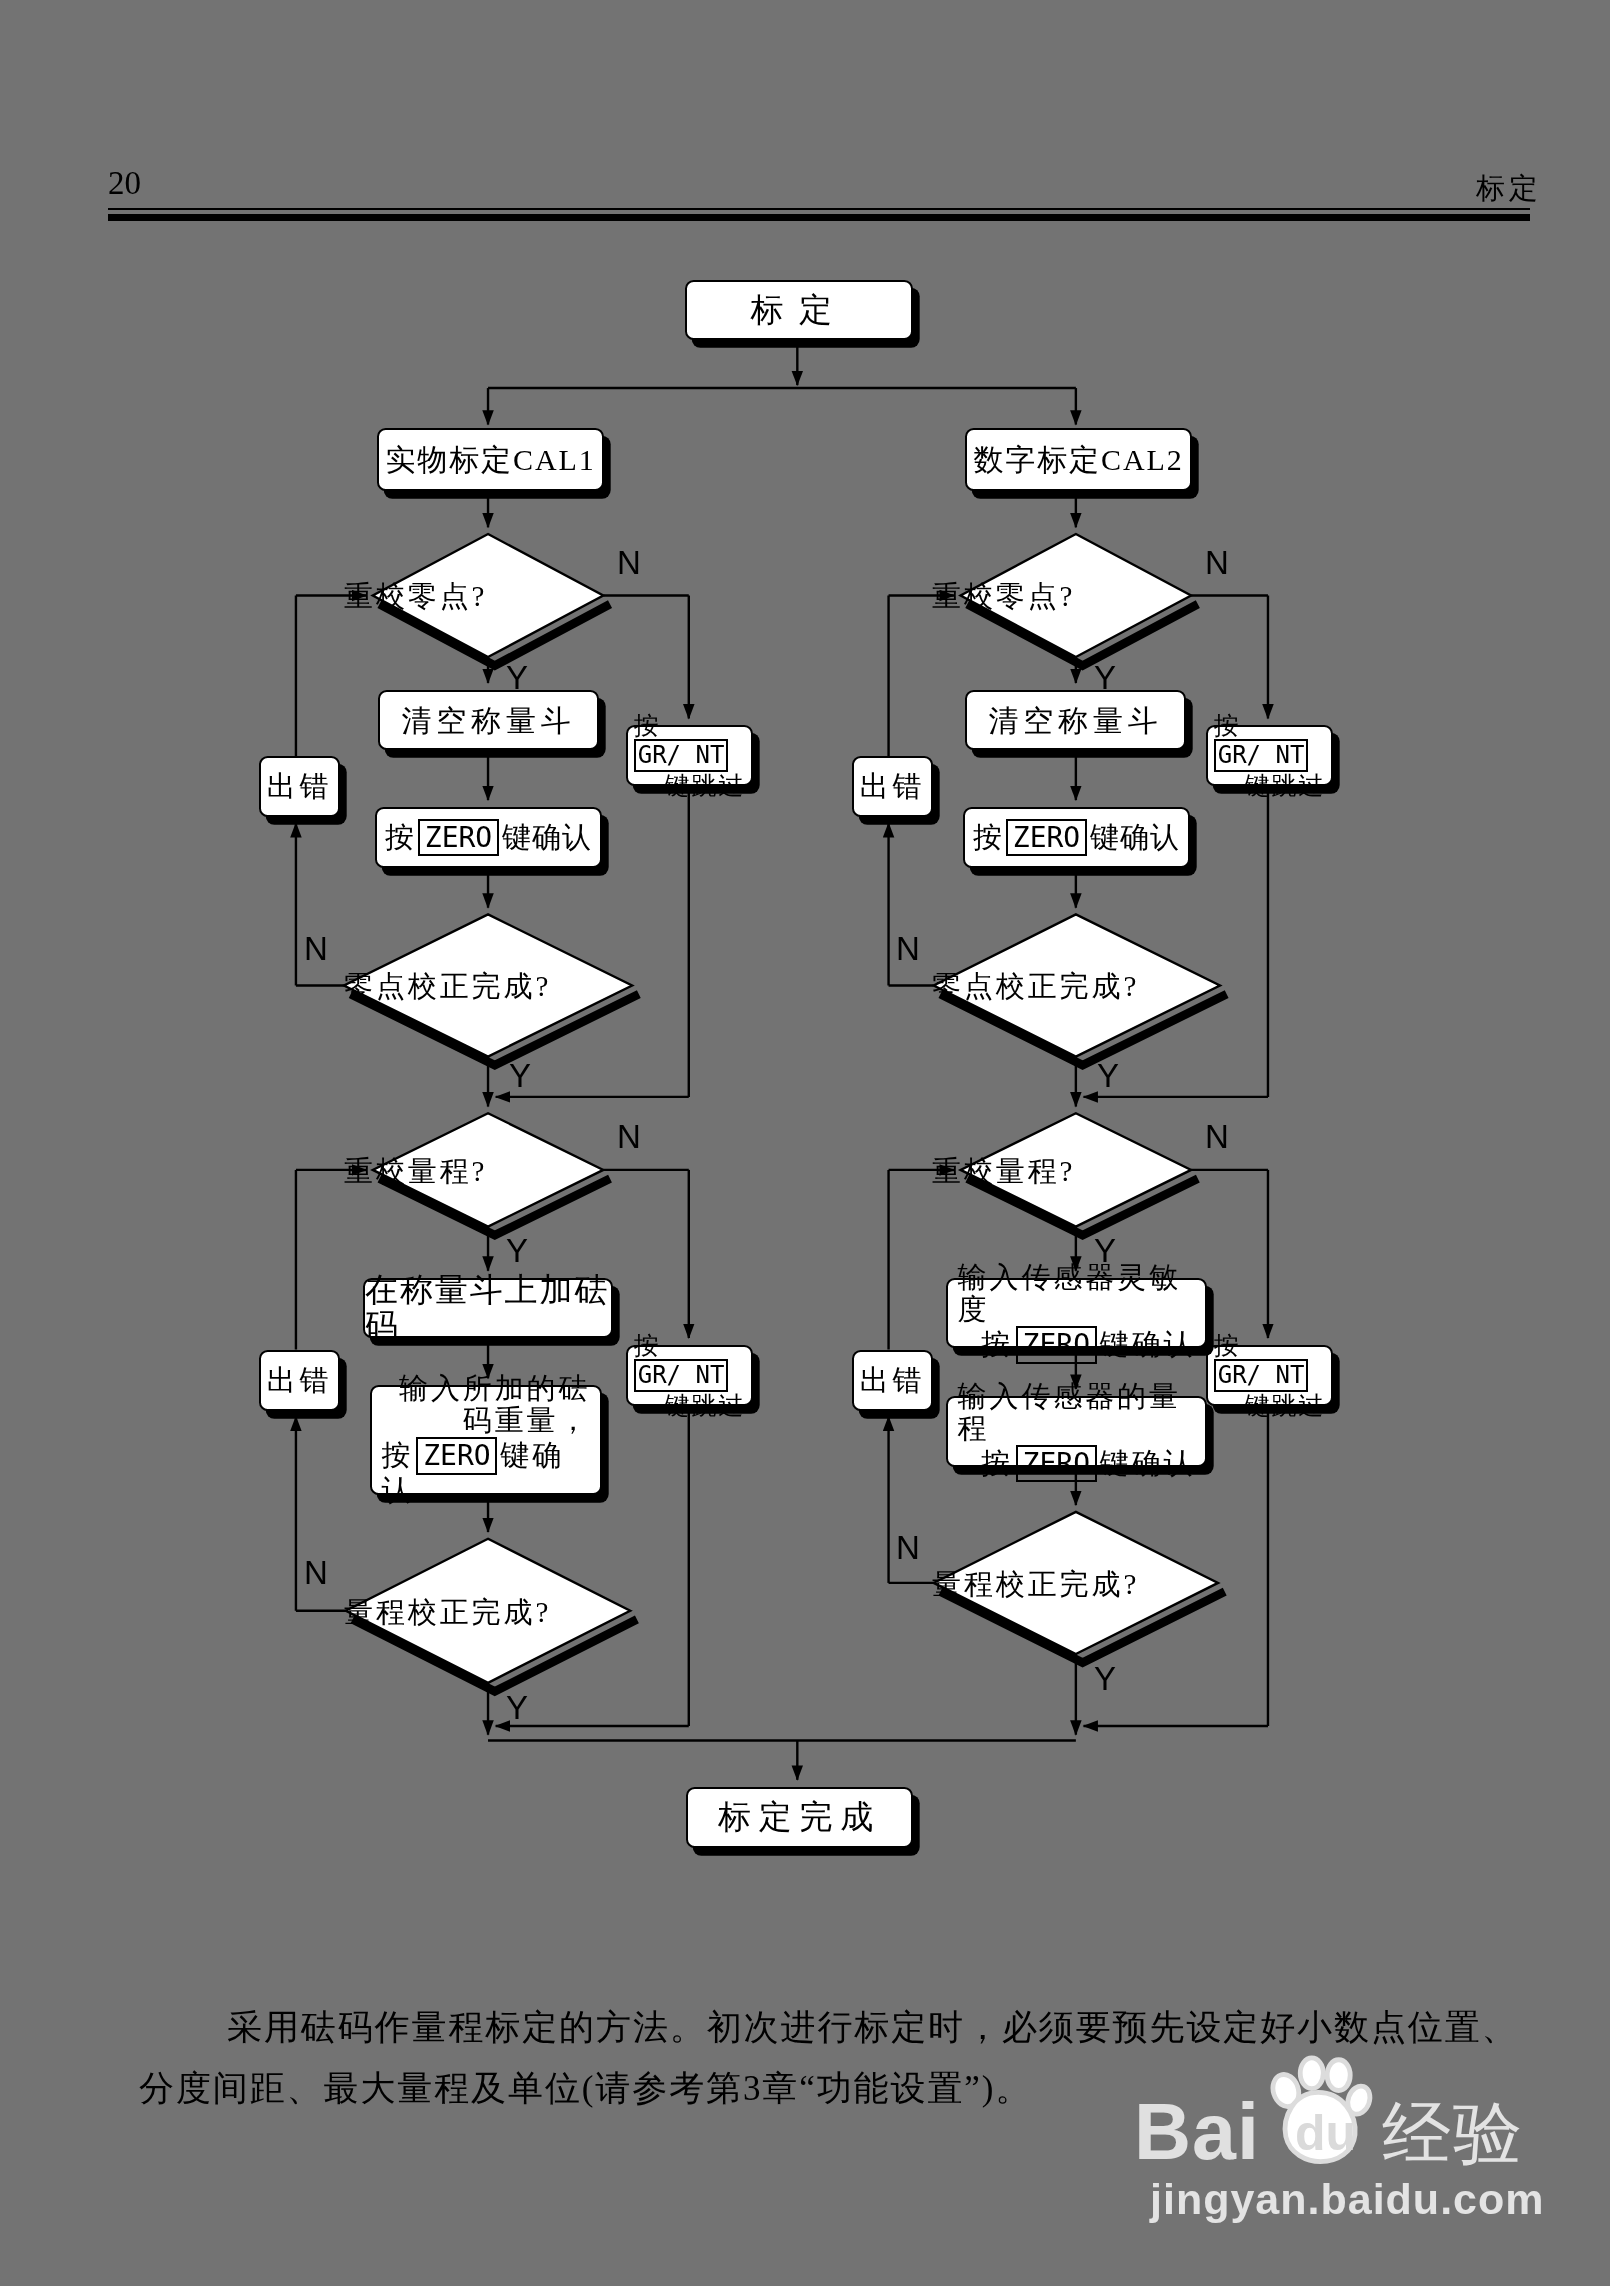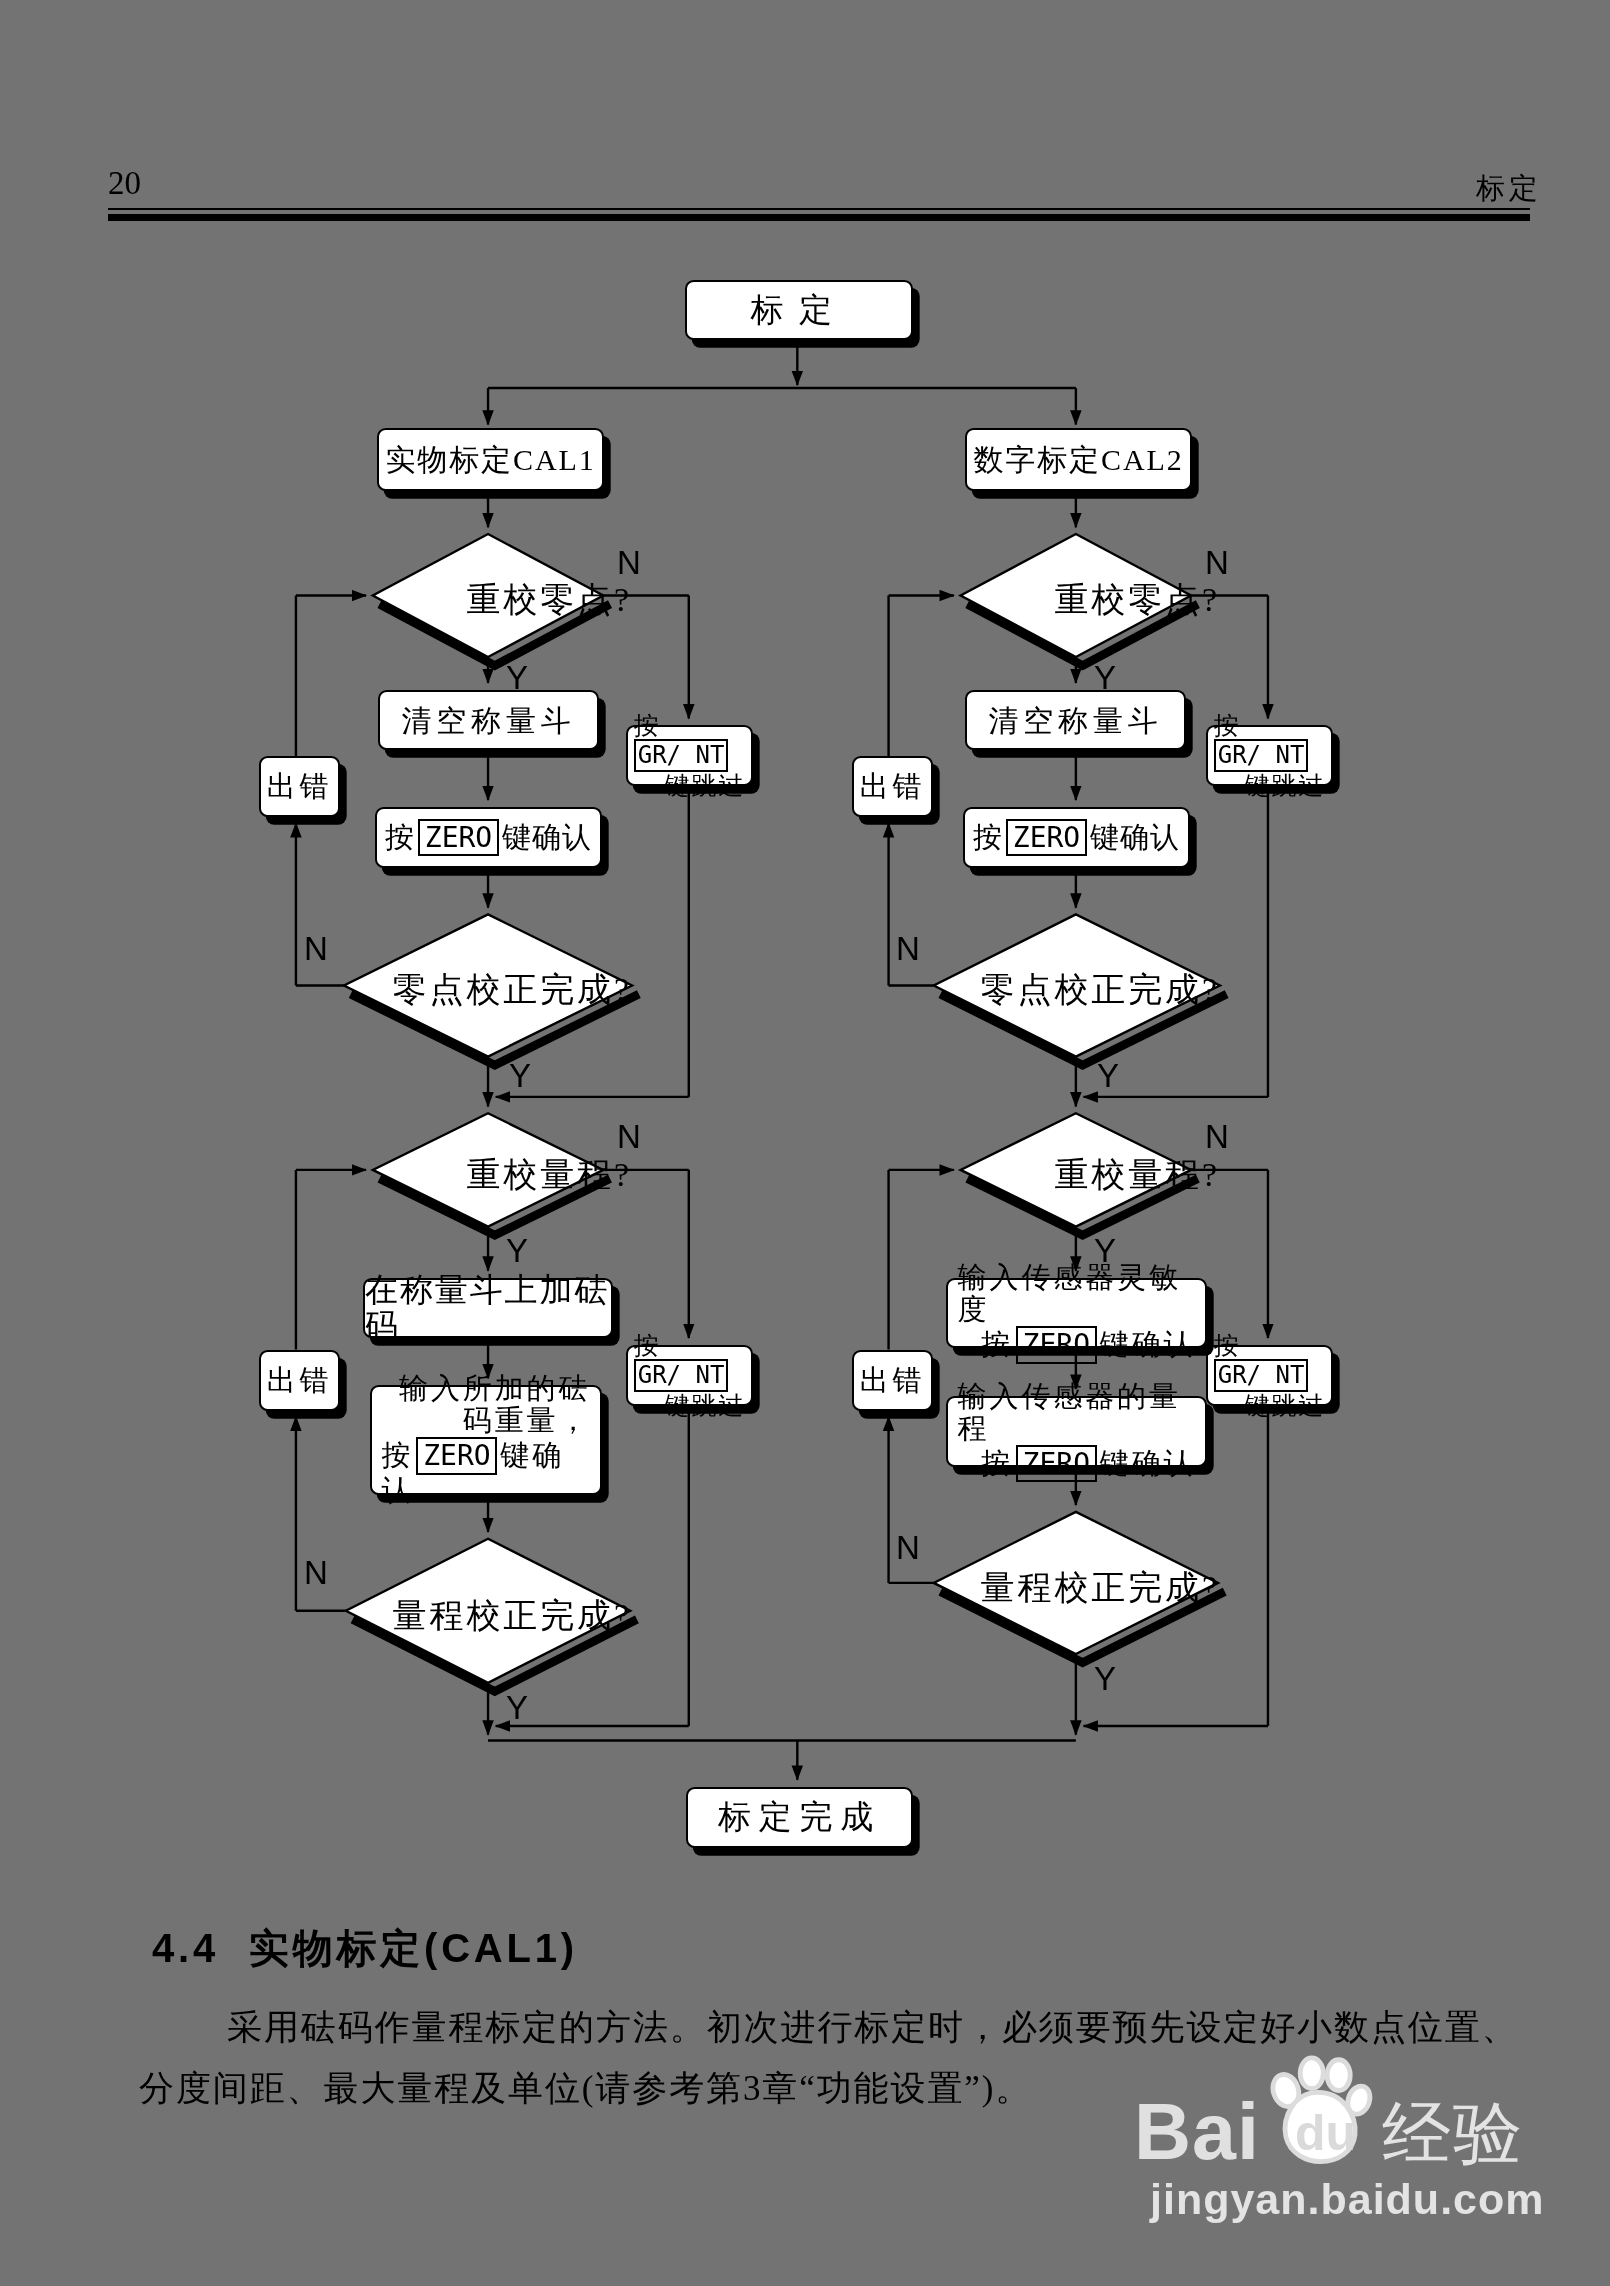--- a/index.html
+++ b/index.html
@@ -21,7 +21,7 @@
   .skip{flex-direction:column;align-items:flex-start;padding:1.9px 5.8px;font-size:25px;letter-spacing:0;}
   .skip .key{font-size:24px;border-width:2.4px;padding:0 1.9px;margin:0;}
   .skip-l2{align-self:flex-end;letter-spacing:1.9px;font-family:Liberation Serif, serif;}
-  .dtext{position:absolute;width:288px;text-align:right;font-size:34px;letter-spacing:2.9px;}
+  .dtext{position:absolute;width:288px;text-align:left;font-size:29px;letter-spacing:2.9px;}
   .ny{position:absolute;font-family:"Liberation Sans","DejaVu Sans",sans-serif;font-size:33px;}
   .sec-heading{position:absolute;left:152px;top:1921px;font-size:40px;font-weight:bold;
        font-family:"Liberation Sans","DejaVu Sans",sans-serif;letter-spacing:3.8px;white-space:pre;}

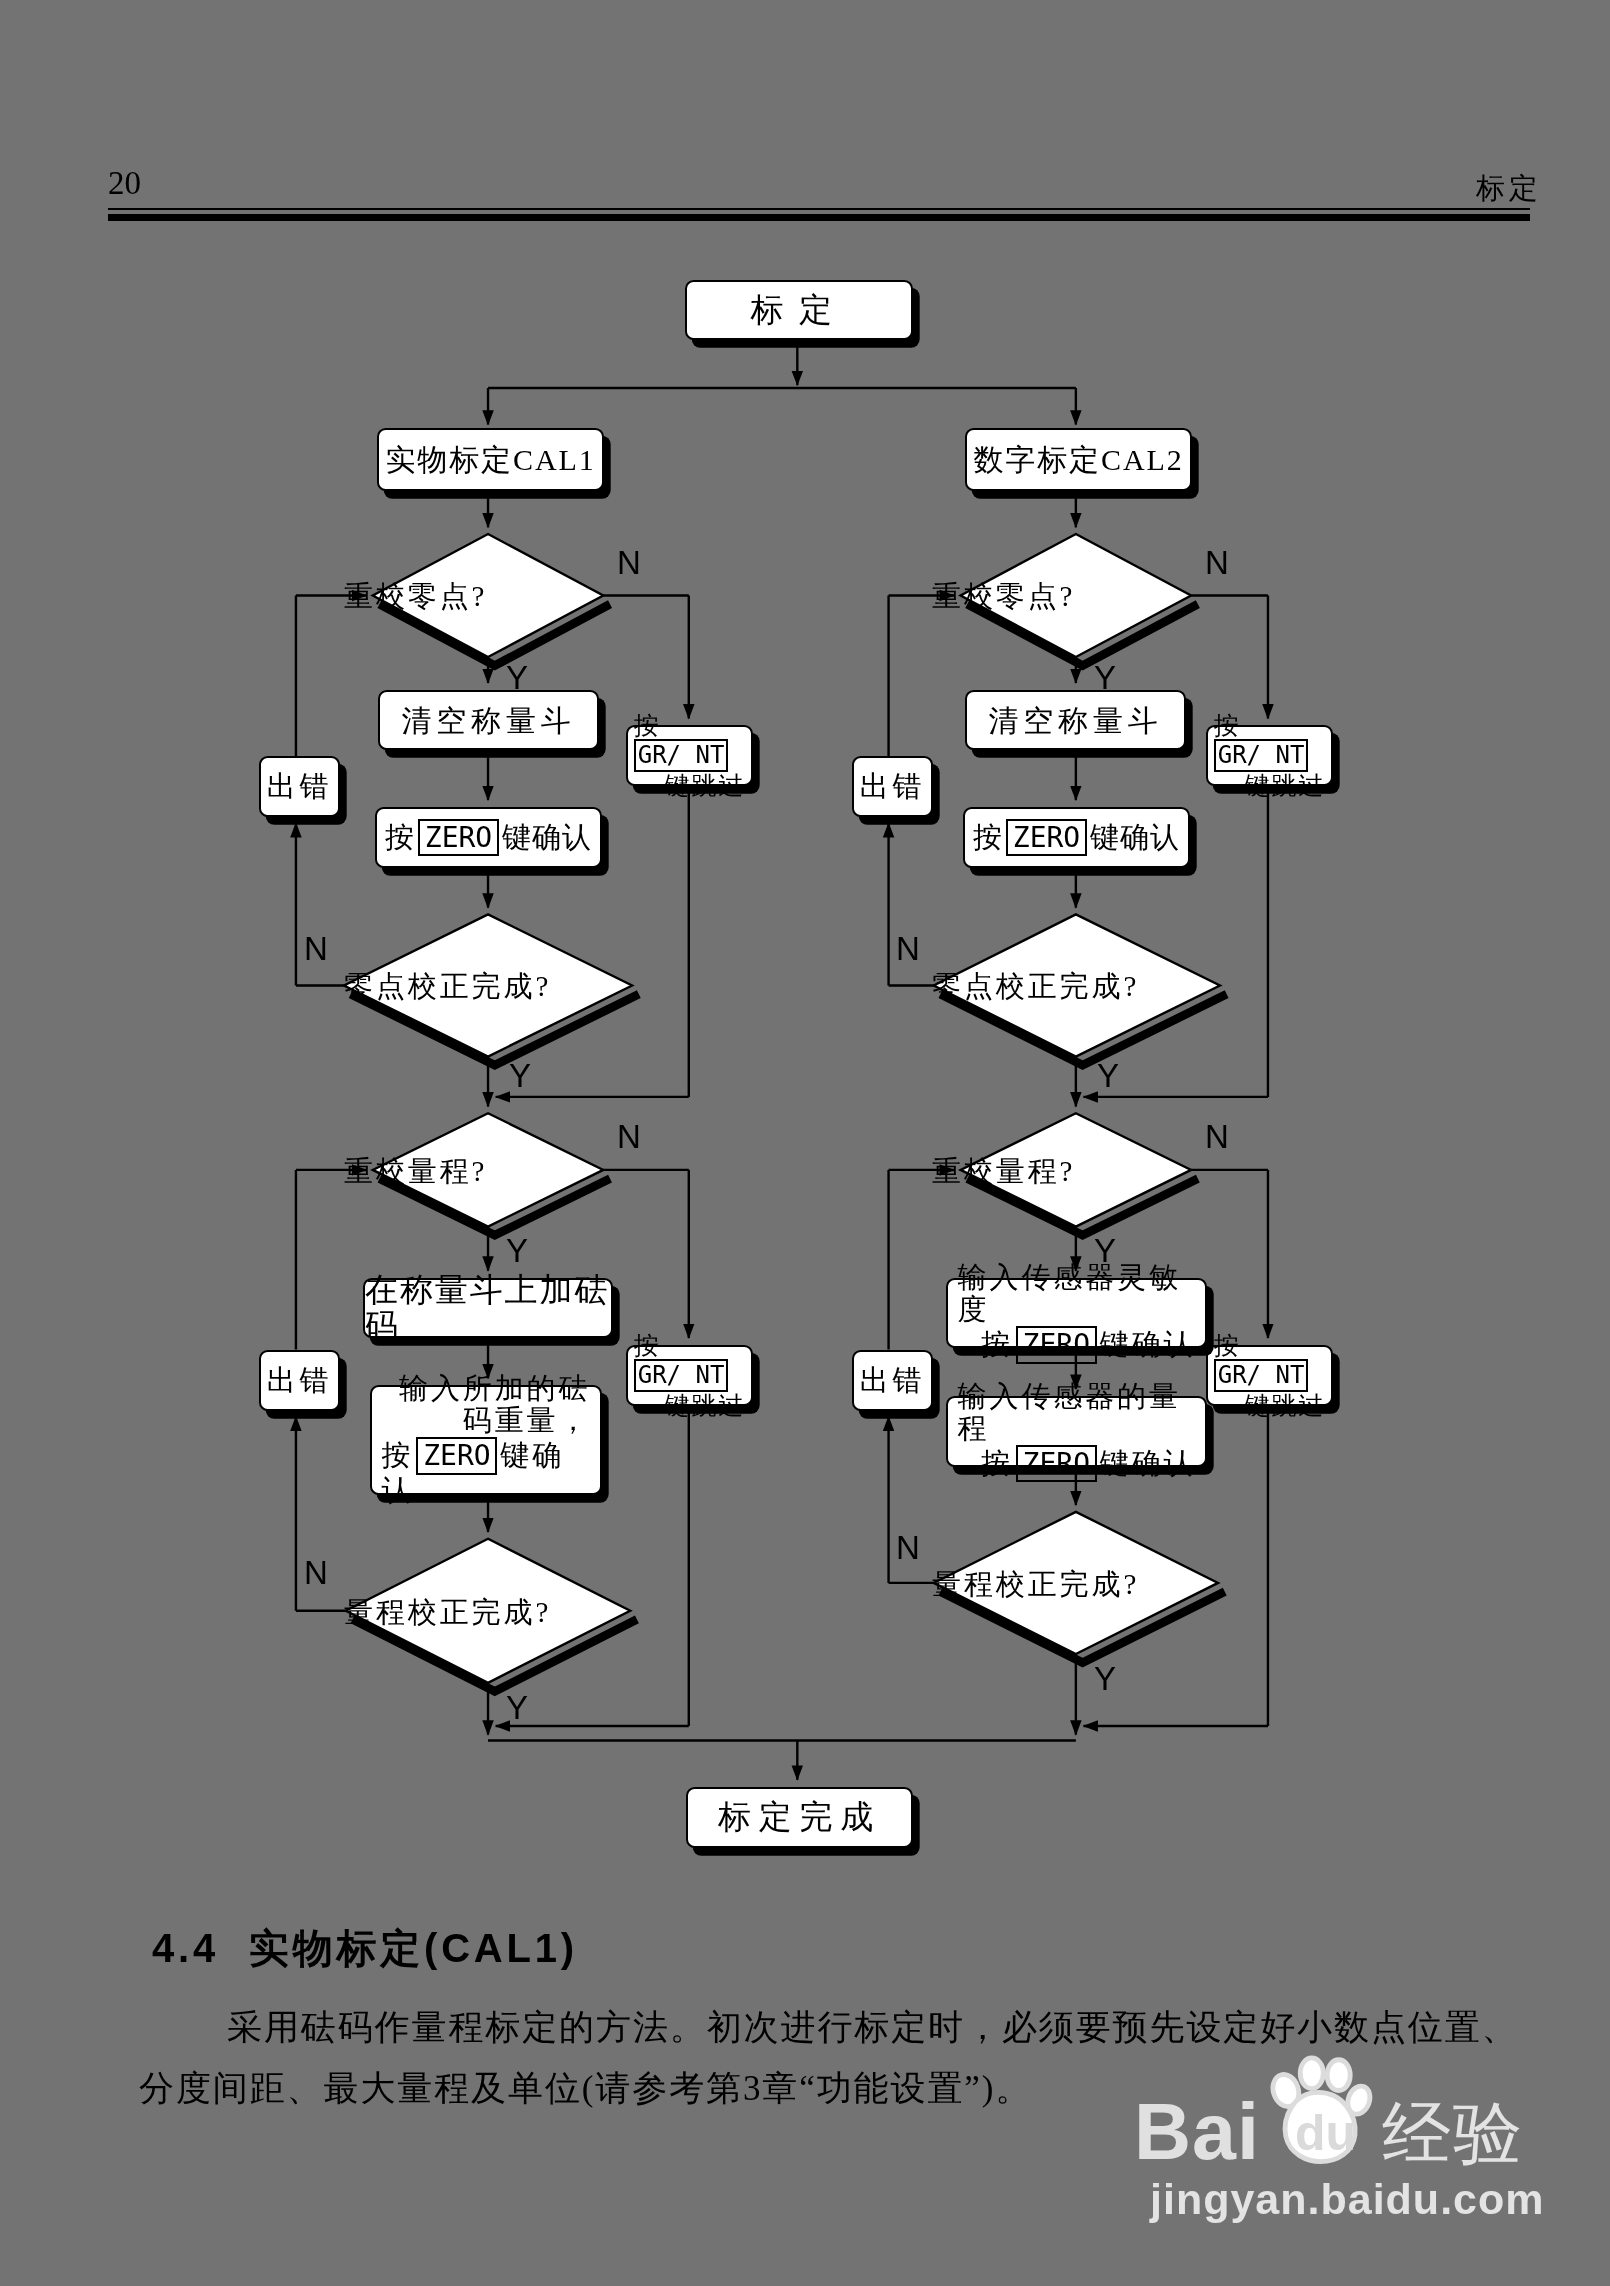--- a/index.html
+++ b/index.html
@@ -247,7 +247,6 @@
   <div class="ny" style="left:506px;top:1689px;">Y</div>
   <div class="ny" style="left:1094px;top:1660px;">Y</div>
 
-  <div class="sec-heading">4.4  实物标定(CAL1)</div>
   <div class="para l1">采用砝码作量程标定的方法。初次进行标定时，必须要预先设定好小数点位置、</div>
   <div class="para l2">分度间距、最大量程及单位(请参考第3章“功能设置”)。</div>
 

